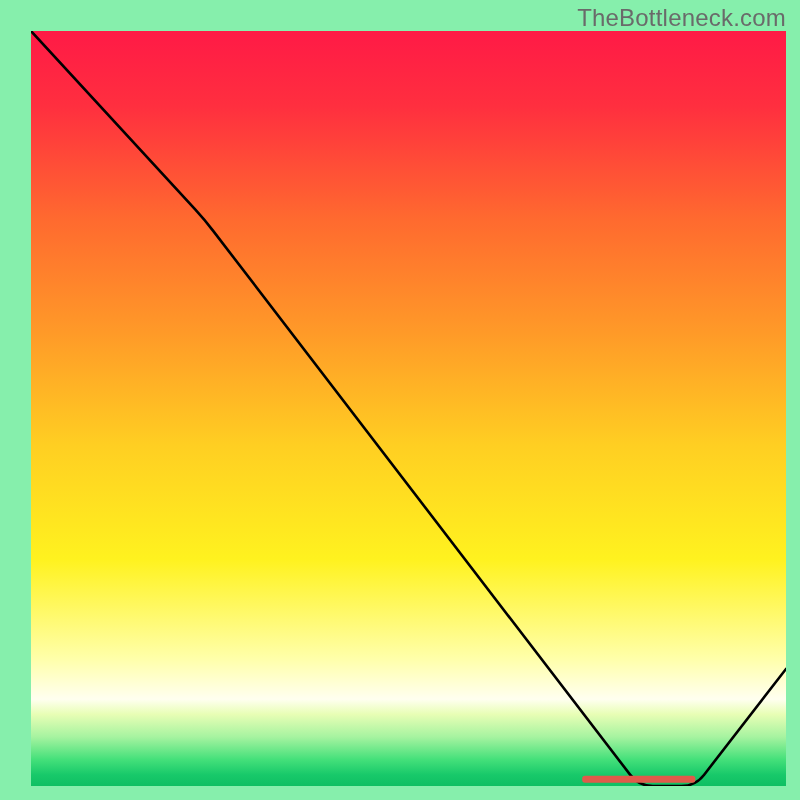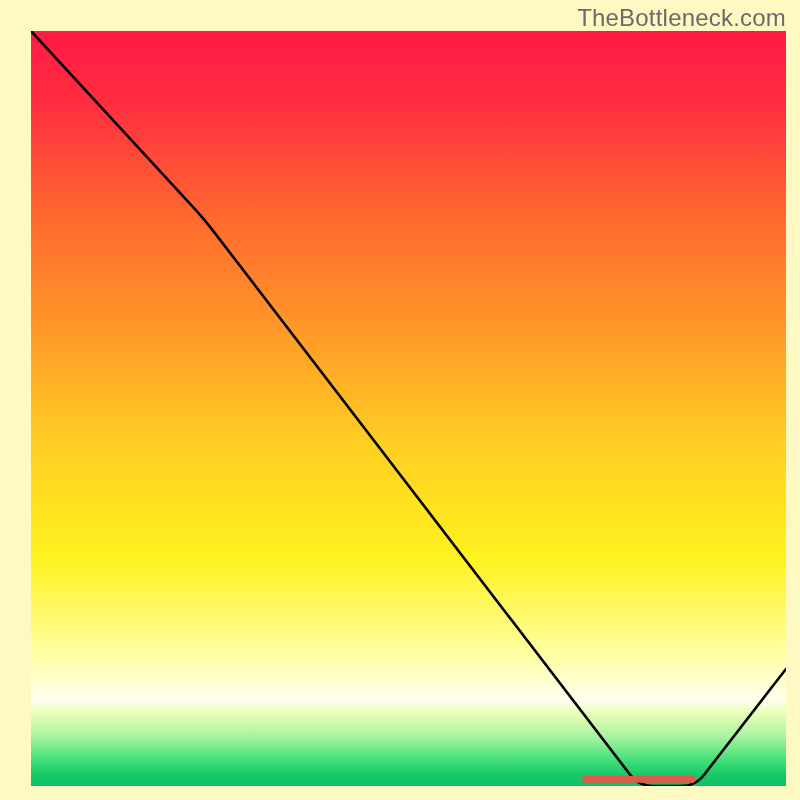--- a/index.html
+++ b/index.html
@@ -15,7 +15,7 @@
     position: relative;
     width: 800px;
     height: 800px;
-    background: #fef9c3;
+    background: #86efac;
   }
   .watermark {
     position: absolute;

